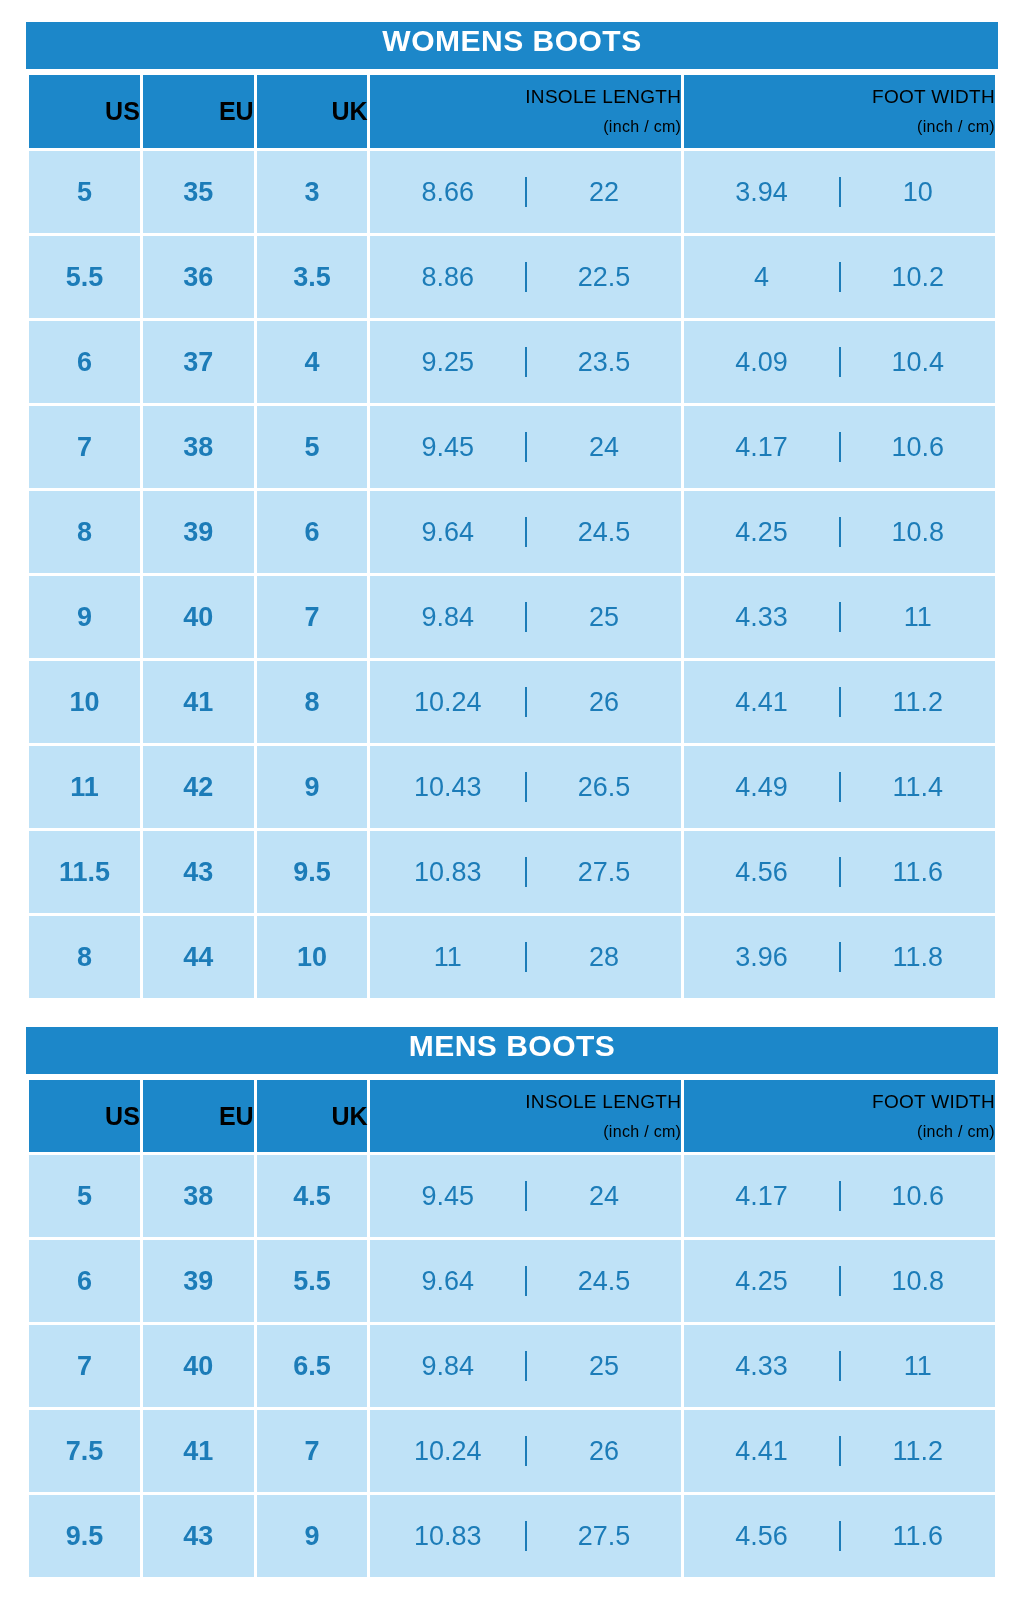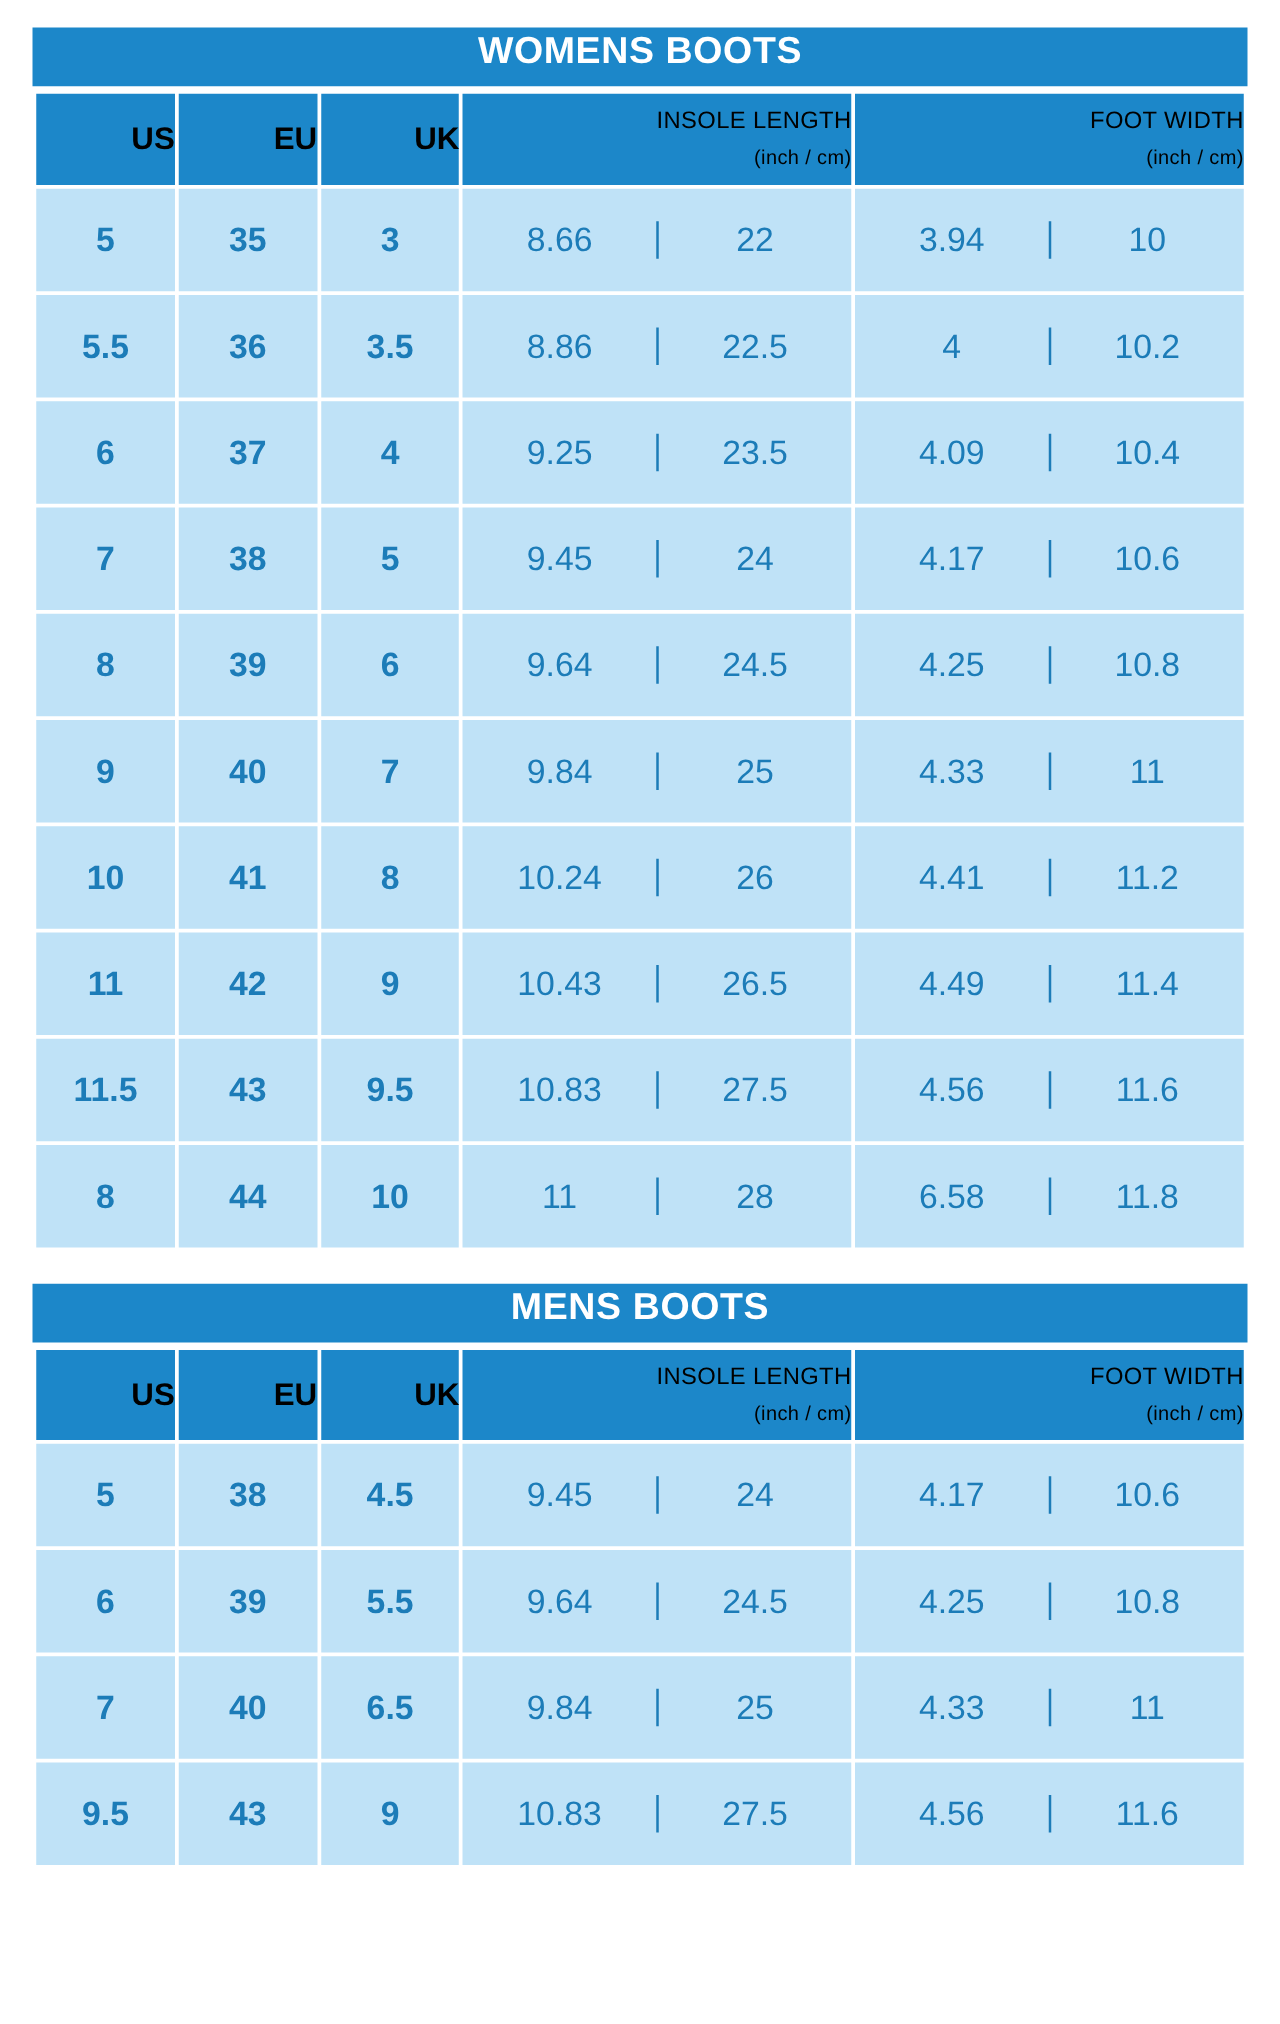--- a/index.html
+++ b/index.html
@@ -314,7 +314,7 @@
             </td>
           <td class="pair">
               <div class="pair-inner">
-                <span class="v">6.58</span>
+                <span class="v">3.96</span>
                 <span class="sep"></span>
                 <span class="v">11.8</span>
               </div>

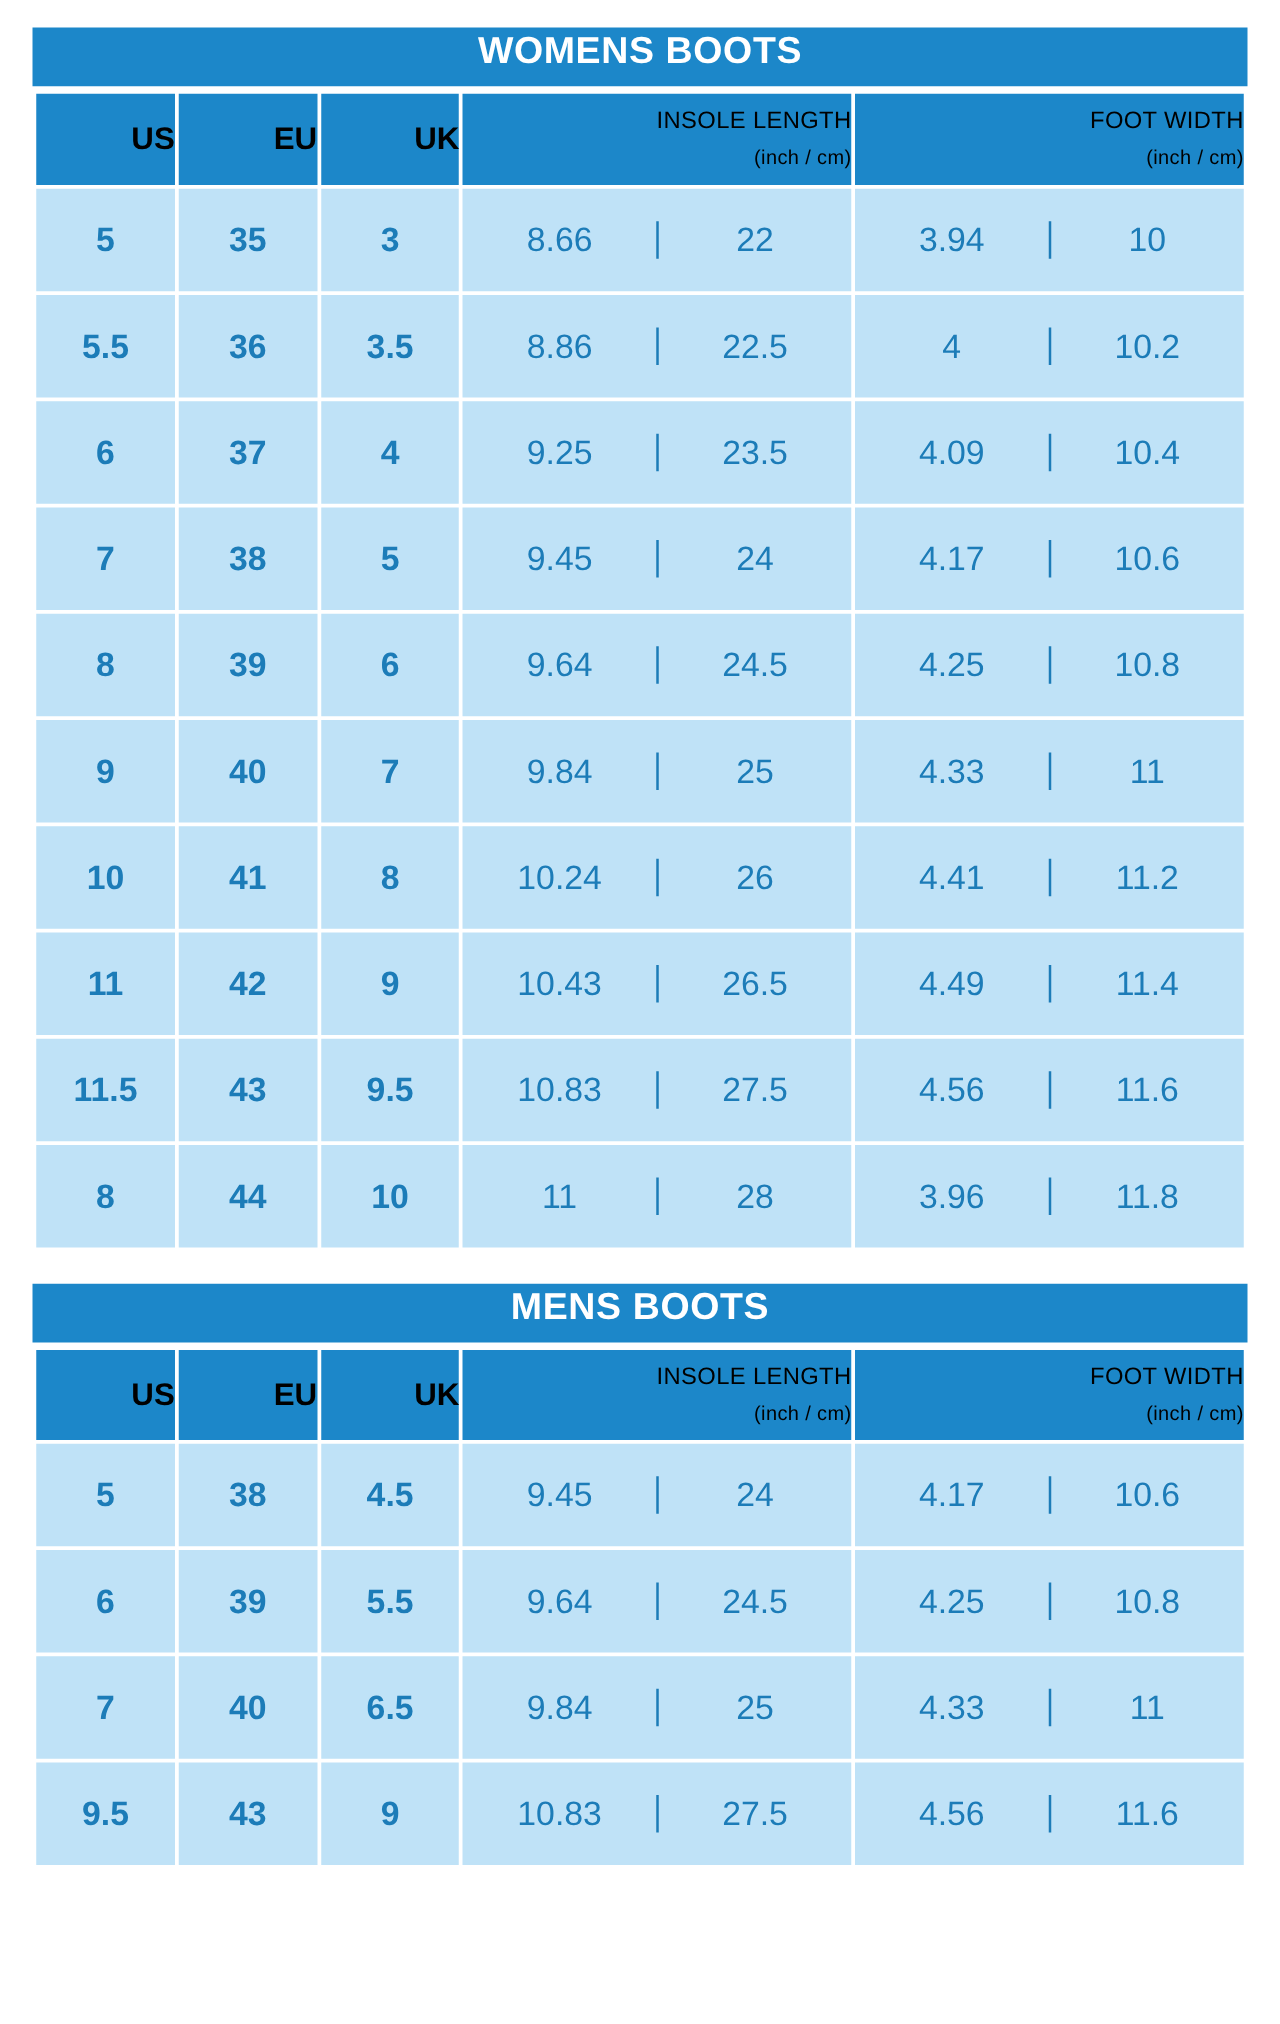--- a/index.html
+++ b/index.html
@@ -408,6 +408,25 @@
             </td>
         </tr>
         <tr>
+          <td class="b">7.5</td>
+          <td class="b">41</td>
+          <td class="b">7</td>
+          <td class="pair">
+              <div class="pair-inner">
+                <span class="v">10.24</span>
+                <span class="sep"></span>
+                <span class="v">26</span>
+              </div>
+            </td>
+          <td class="pair">
+              <div class="pair-inner">
+                <span class="v">4.41</span>
+                <span class="sep"></span>
+                <span class="v">11.2</span>
+              </div>
+            </td>
+        </tr>
+        <tr>
           <td class="b">9.5</td>
           <td class="b">43</td>
           <td class="b">9</td>

